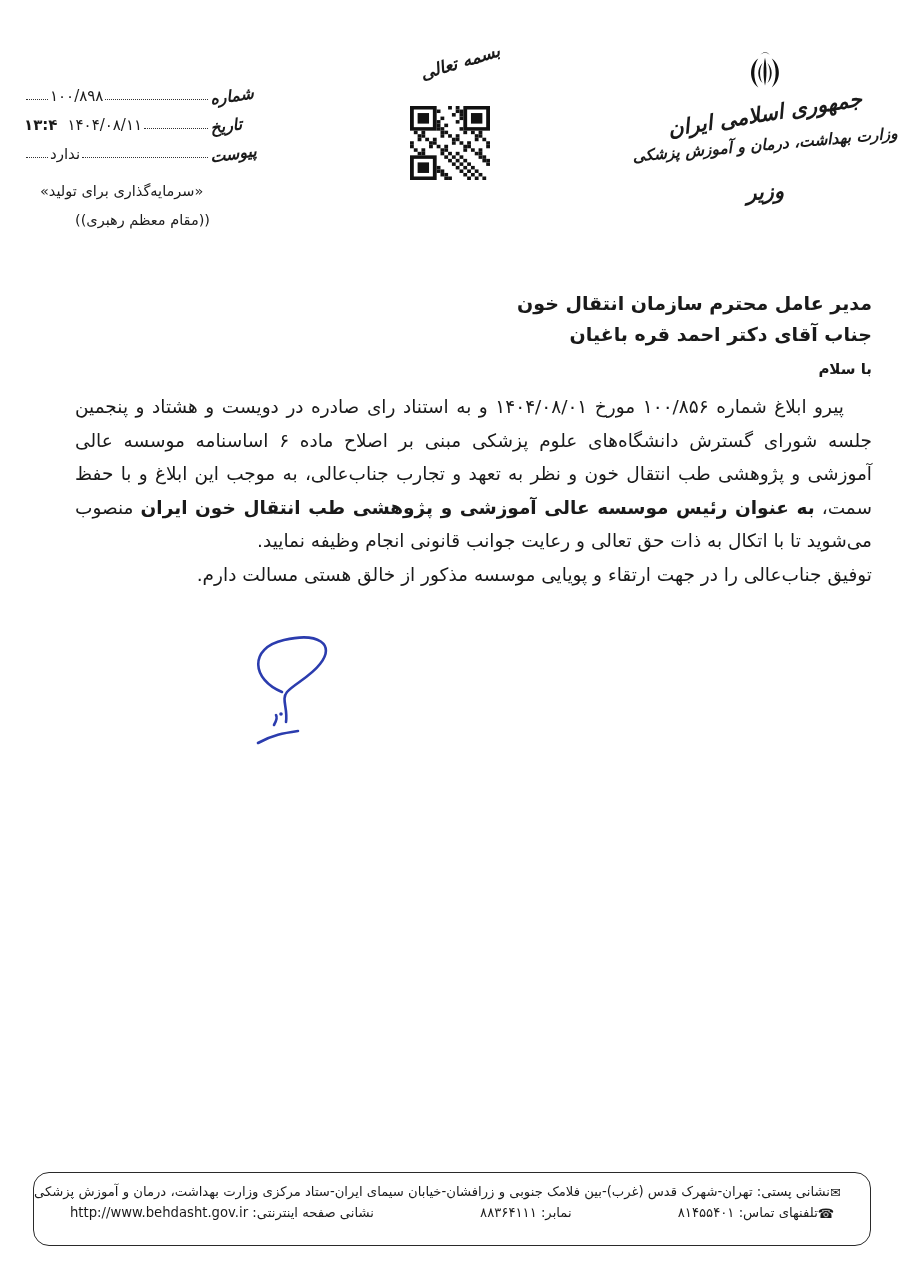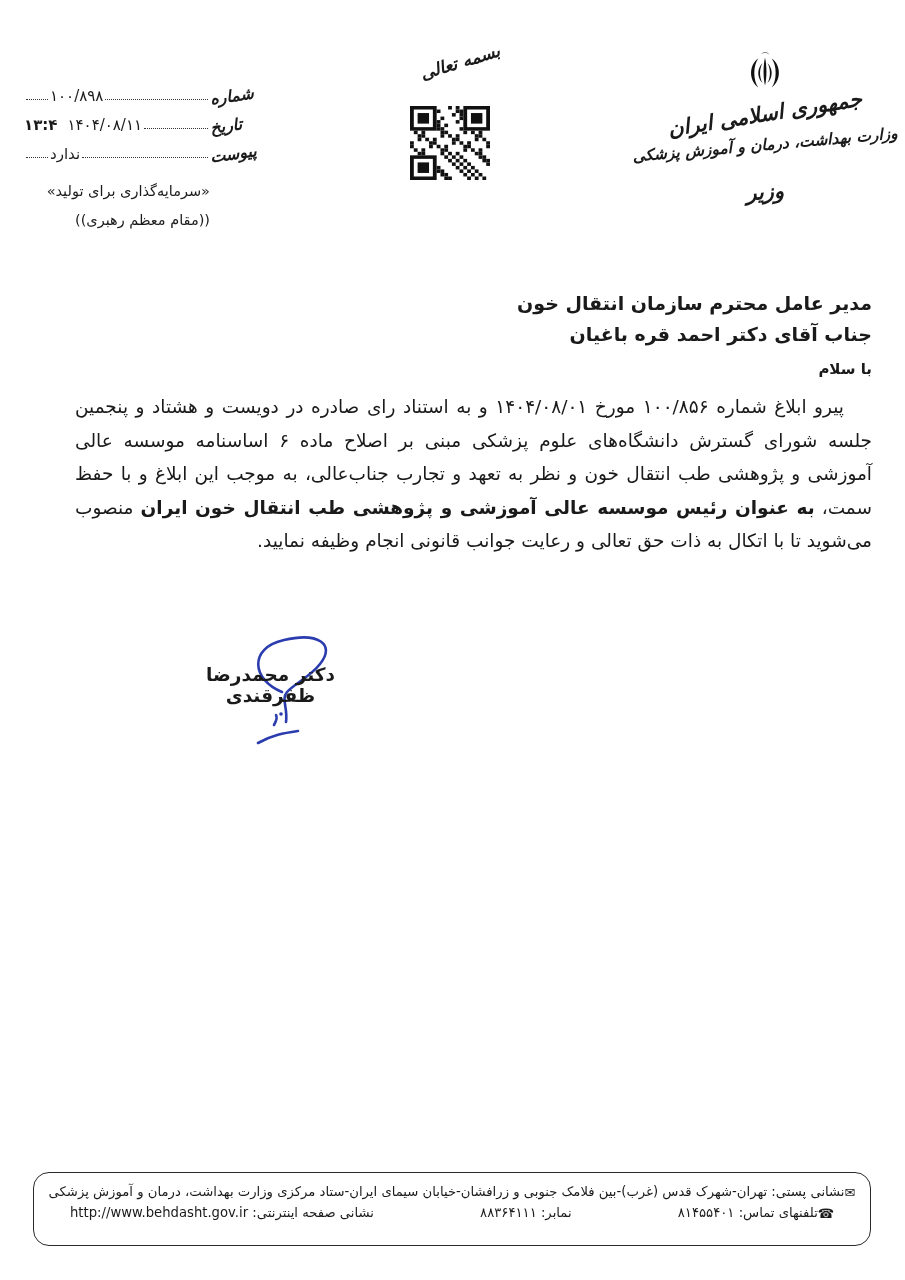--- a/index.html
+++ b/index.html
@@ -26,7 +26,7 @@
   .meta-value{font-weight:400;white-space:nowrap;padding-bottom:0px;}
   .meta-time{font-weight:700;white-space:nowrap;margin-right:10px;}
   
-  .slogan1{left:40px;top:183px;width:170px;text-align:right;font-size:14.5px;}
+  .slogan1{left:40px;top:183px;width:170px;text-align:left;font-size:14.5px;}
   .slogan2{left:40px;top:212px;width:170px;text-align:right;font-size:14.5px;}
   
   .recipient{right:33px;top:288px;text-align:right;font-weight:700;font-size:19px;line-height:31px;}

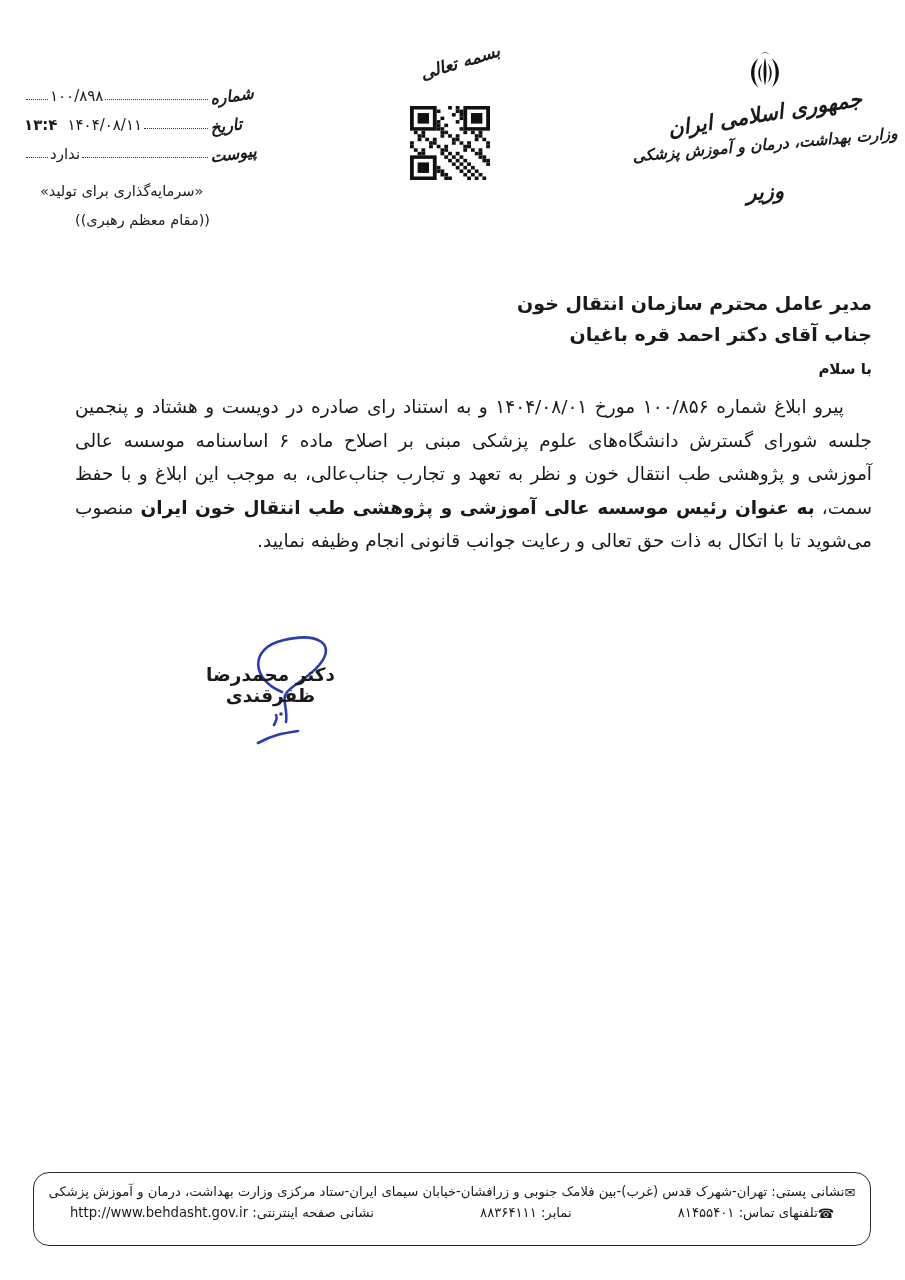--- a/index.html
+++ b/index.html
@@ -214,6 +214,7 @@
 
   <div class="abs body-text">
     <p class="p-first"><span>پیرو ابلاغ شماره ۱۰۰/۸۵۶ مورخ ۱۴۰۴/۰۸/۰۱ و به استناد رای صادره در دویست و هشتاد و پنجمین جلسه شورای گسترش دانشگاه‌های علوم پزشکی مبنی بر اصلاح ماده ۶ اساسنامه موسسه عالی آموزشی و پژوهشی طب انتقال خون و نظر به تعهد و تجارب جناب‌عالی، به موجب این ابلاغ و با حفظ سمت، </span><span class="bold">به عنوان رئیس موسسه عالی آموزشی و پژوهشی طب انتقال خون ایران</span><span> منصوب می‌شوید تا با اتکال به ذات حق تعالی و رعایت جوانب قانونی انجام وظیفه نمایید.</span></p>
+    <p>توفیق جناب‌عالی را در جهت ارتقاء و پویایی موسسه مذکور از خالق هستی مسالت دارم.</p>
   </div>
 
   <svg class="abs sig-scribble" width="132" height="122" viewBox="0 0 132 122" aria-hidden="true">

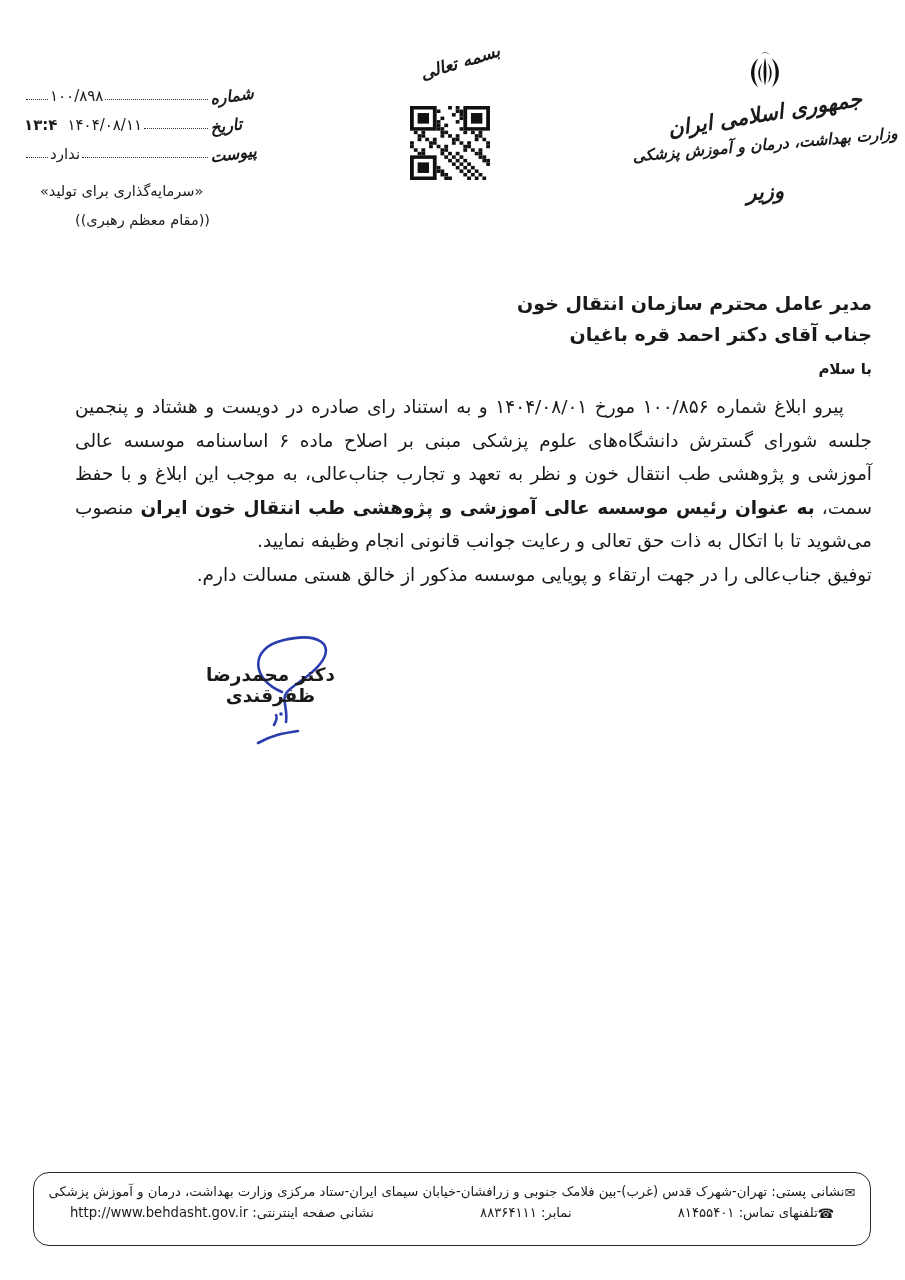--- a/index.html
+++ b/index.html
@@ -225,7 +225,6 @@
     </g>
     <circle cx="59" cy="86" r="1.8" fill="#2b3cae"></circle>
   </svg>
-  <div class="abs sig-name">دکتر محمدرضا ظفرقندی</div>
 
   <div class="abs footer-box">
     <div class="footer-line1">

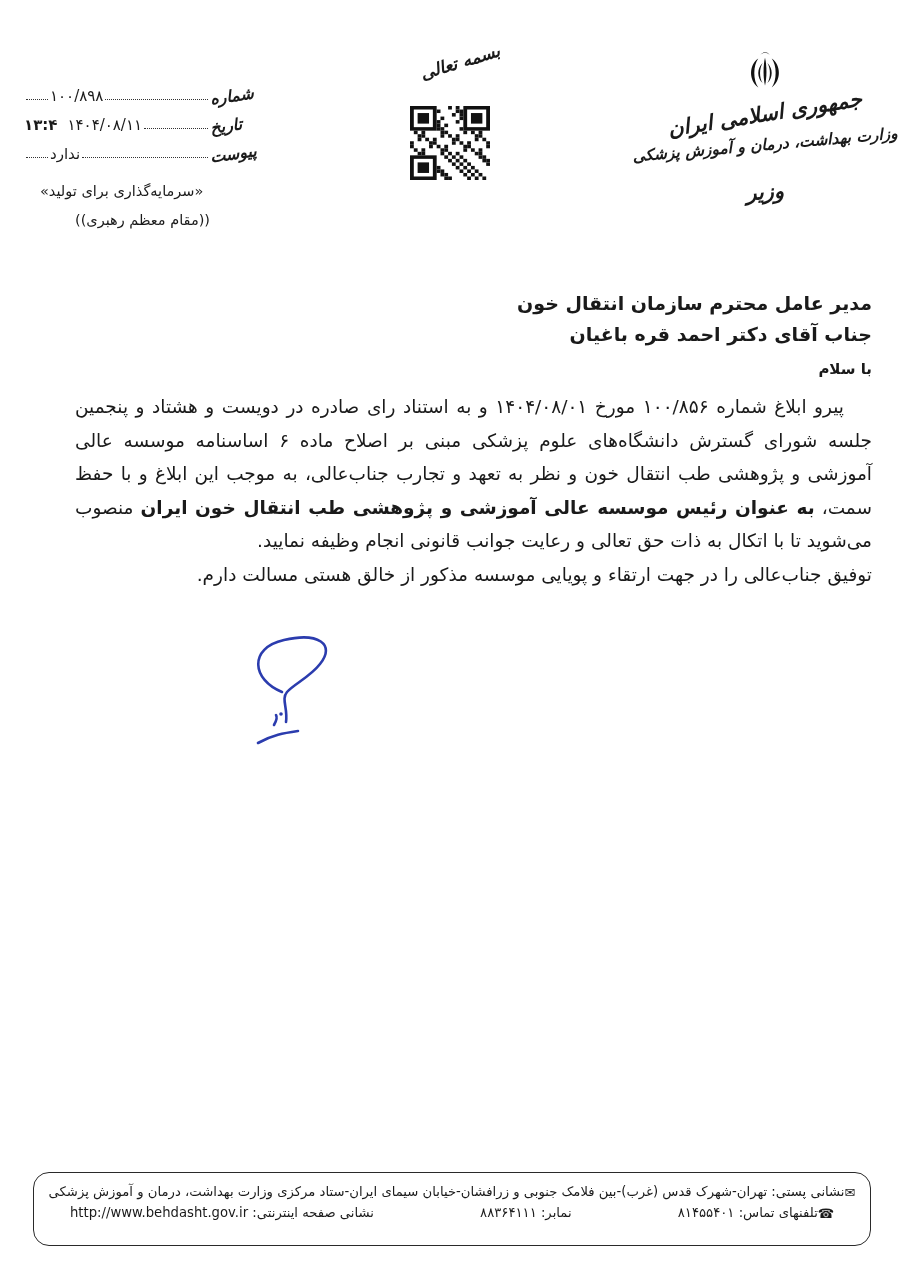--- a/index.html
+++ b/index.html
@@ -43,7 +43,7 @@
     left:33px;top:1172px;width:838px;height:74px;border:1.6px solid #2a2a2a;border-radius:16px;
     box-sizing:border-box;font-size:13.2px;
   }
-  .footer-line1{margin-top:11px;text-align:center;white-space:nowrap;}
+  .footer-line1{margin-top:11px;text-align:left;white-space:nowrap;}
   .footer-line2{display:flex;justify-content:space-between;align-items:center;padding:6px 36px 0 36px;direction:rtl;}
   .footer-seg{white-space:nowrap;}
   .icon-glyph{font-size:13px;display:inline-block;transform:translateY(1px);}

